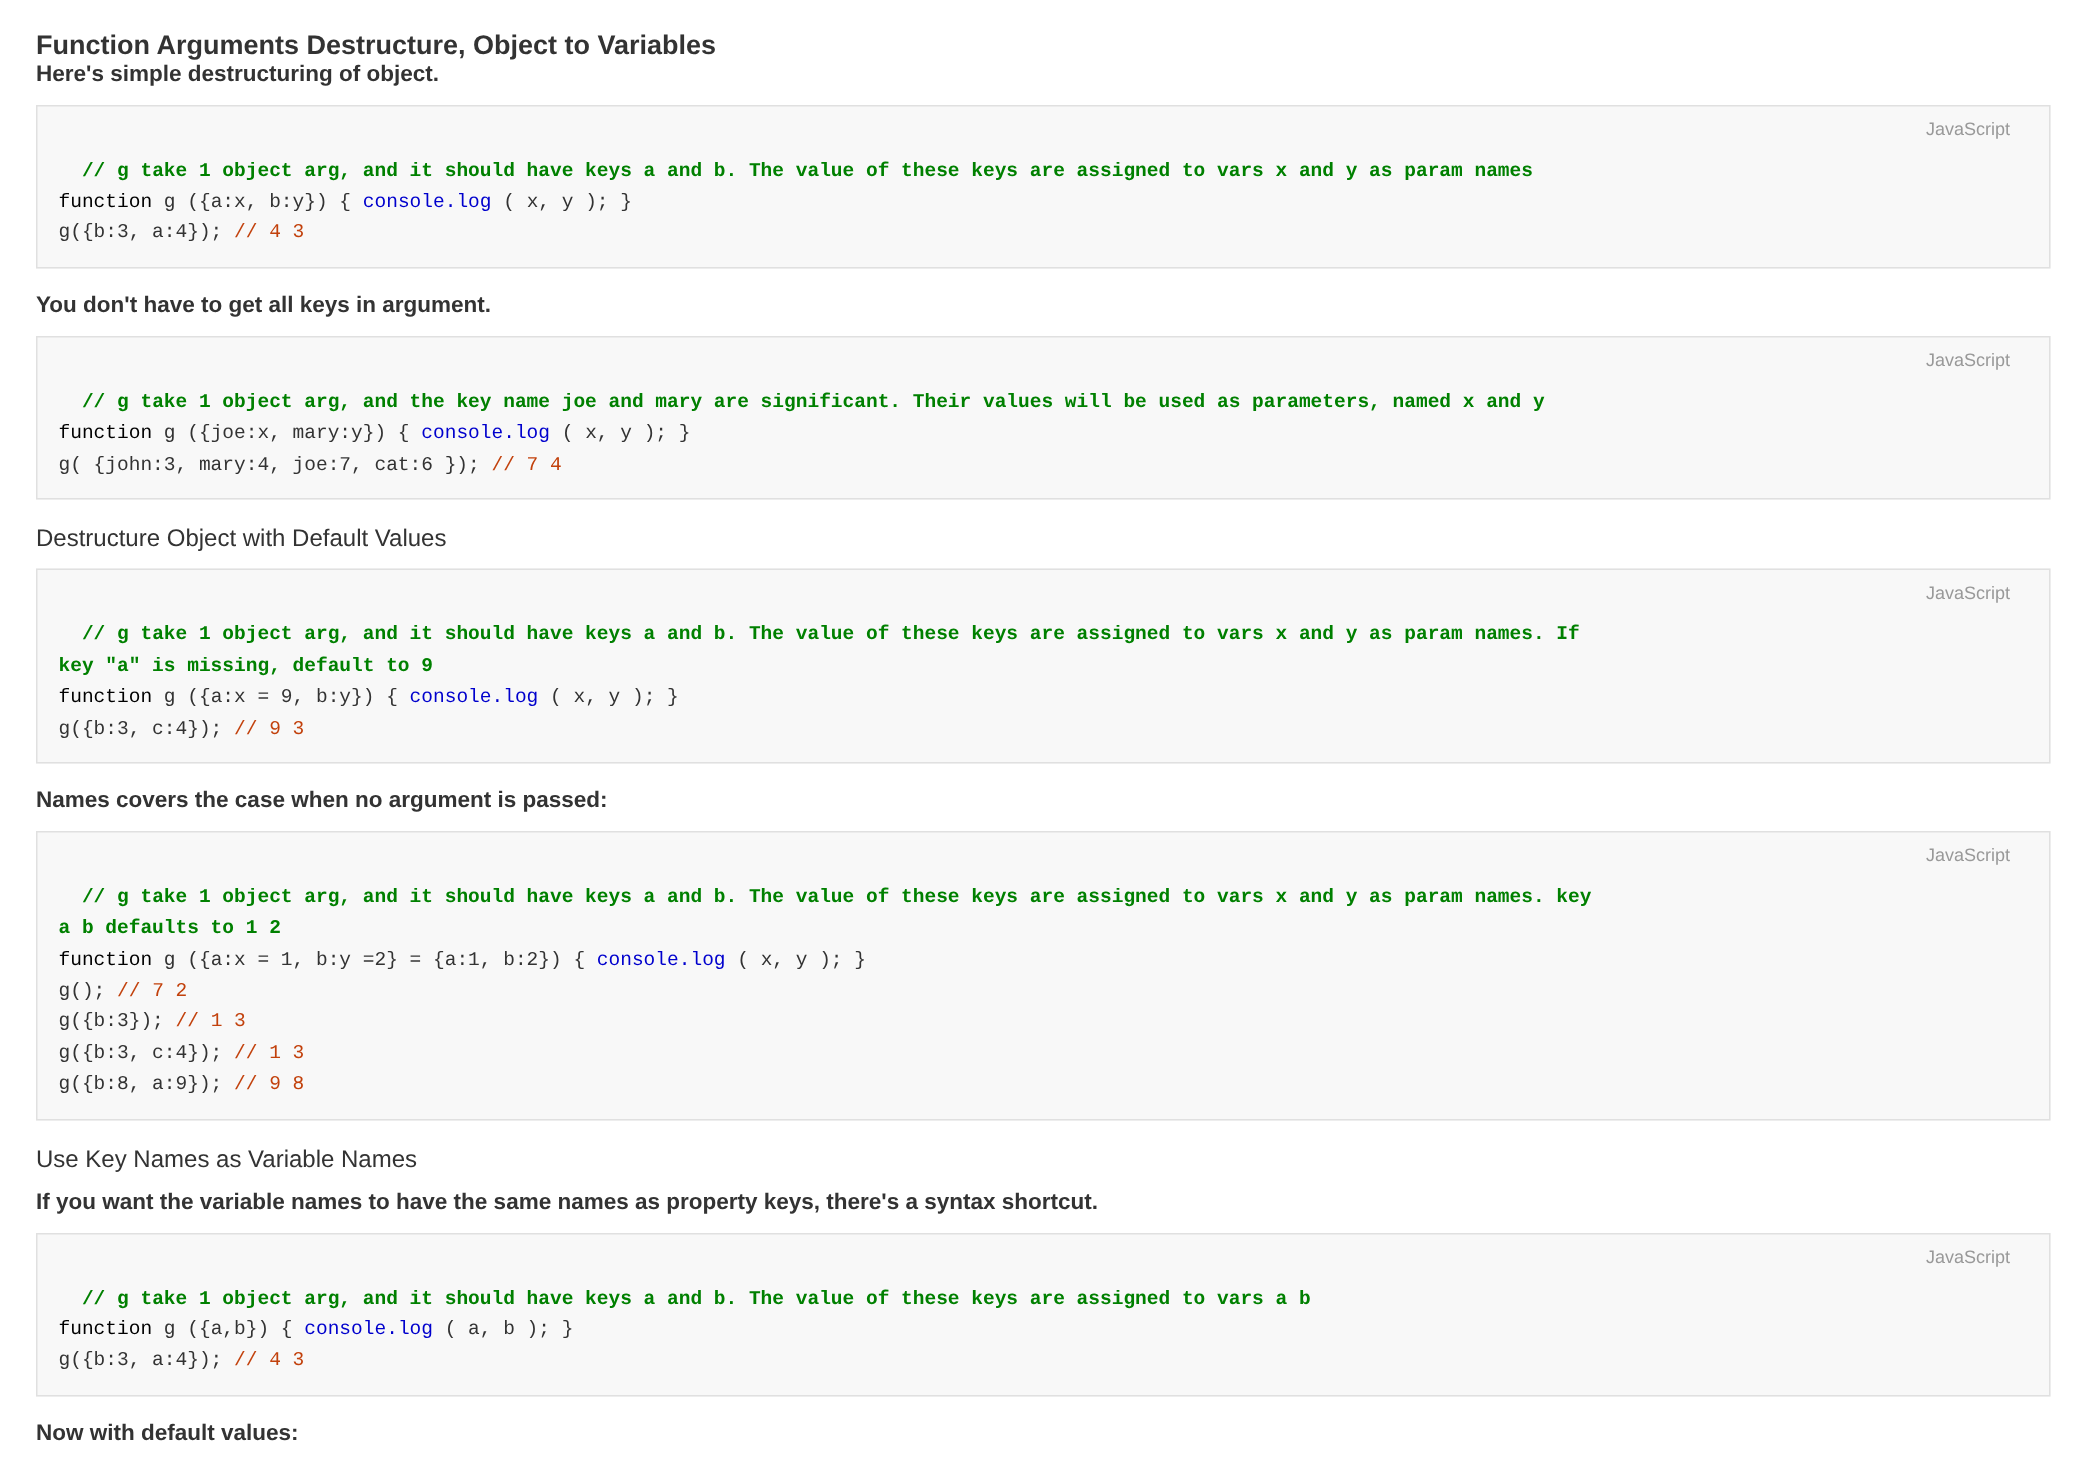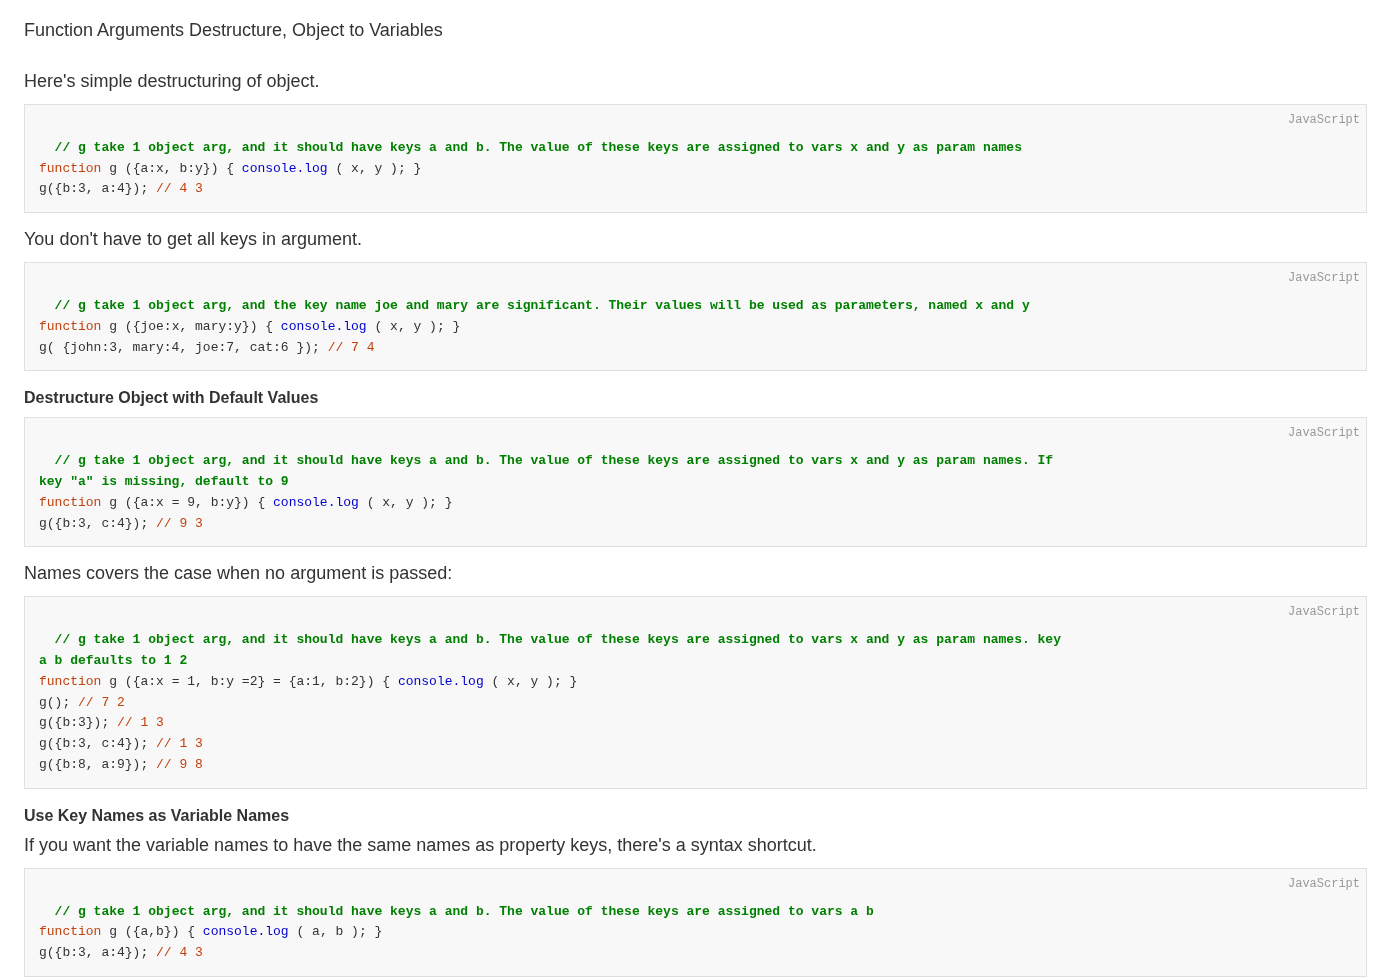--- a/index.html
+++ b/index.html
@@ -13,8 +13,8 @@
     }
     h1 {
       font-size: 18px;
-      font-weight: normal;
-      margin-bottom: 30px;
+      font-weight: bold;
+      margin-bottom: 0;
     }
     h2 {
       font-size: 16px;

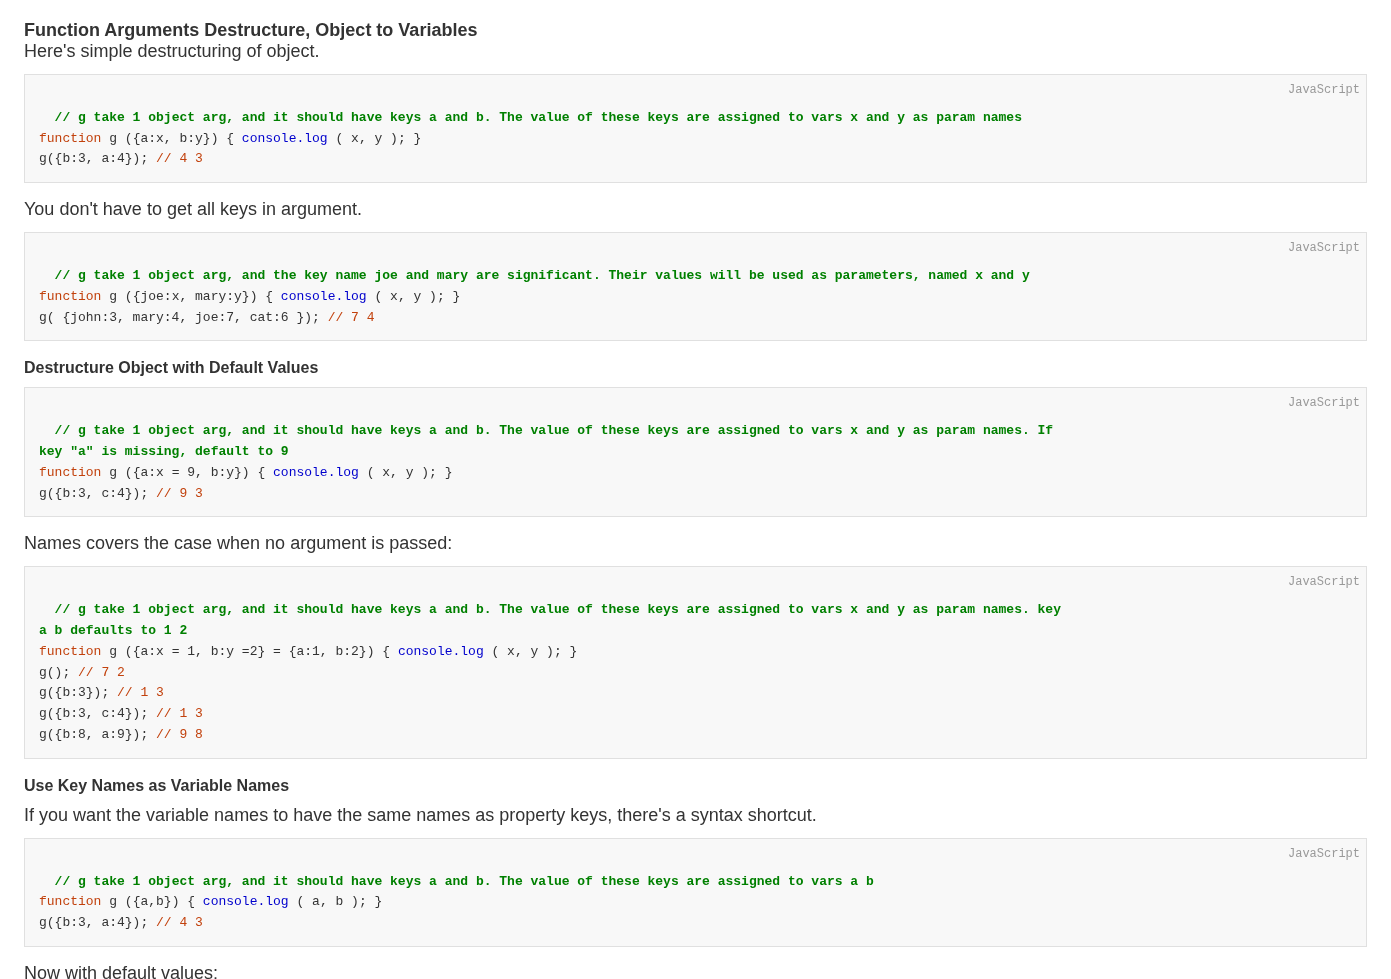--- a/index.html
+++ b/index.html
@@ -23,7 +23,8 @@
     }
     p {
       margin-bottom: 12px;
-      font-size: 18px;
+      font-size: 15px;
+      font-weight: bold;
     }
     .code-block {
       position: relative;

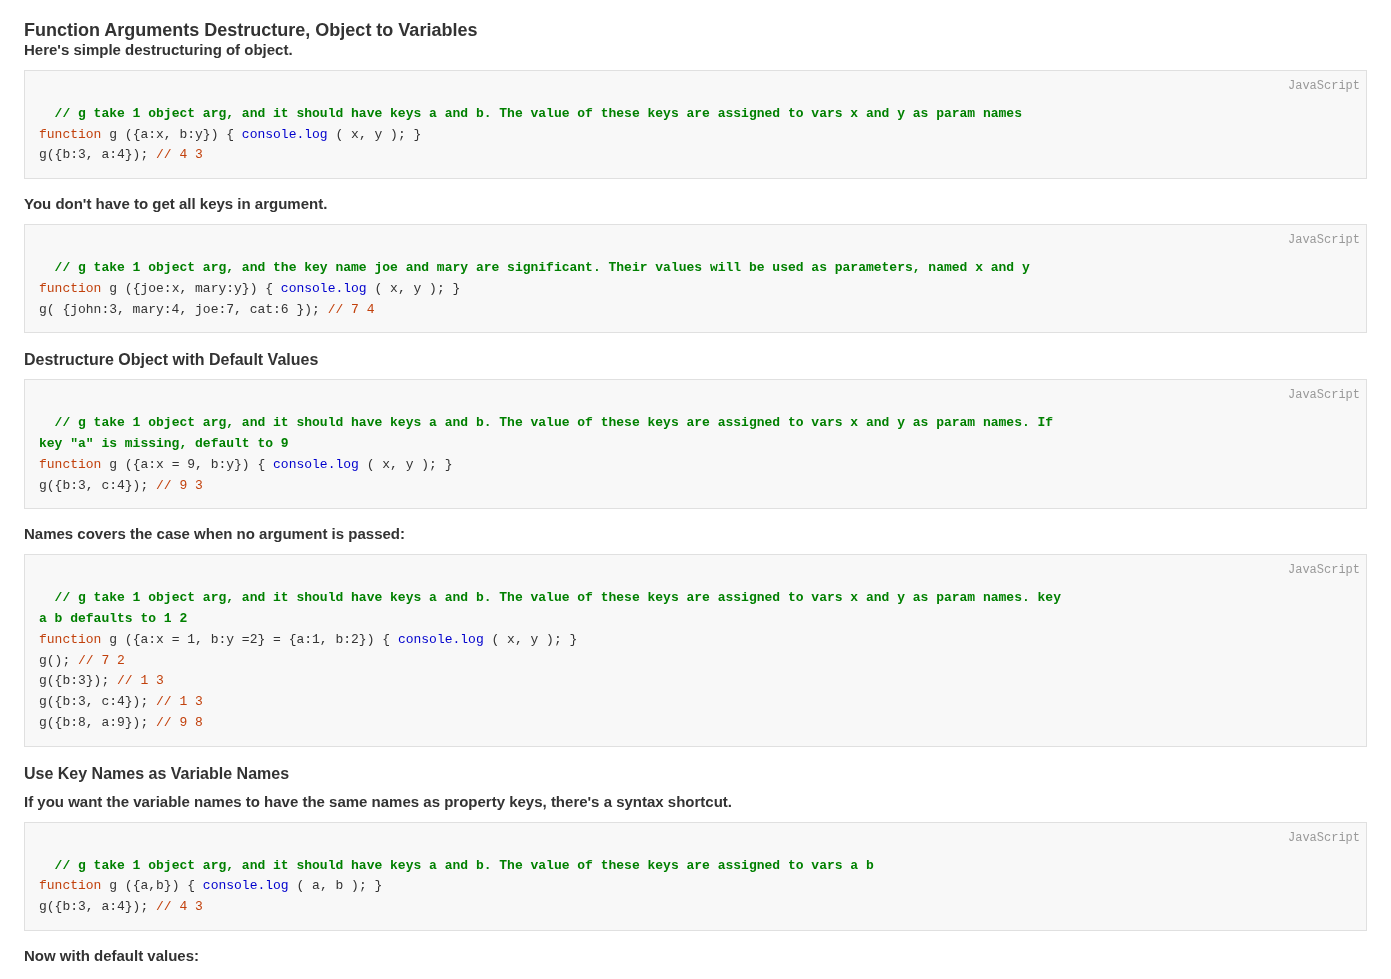--- a/index.html
+++ b/index.html
@@ -41,8 +41,8 @@
     .code-label {
       position: absolute;
       top: 6px;
-      right: 6px;
-      font-family: Liberation Mono, monospace;
+      right: 26px;
+      font-family: Liberation Sans, sans-serif;
       font-size: 12px;
       color: #999;
     }

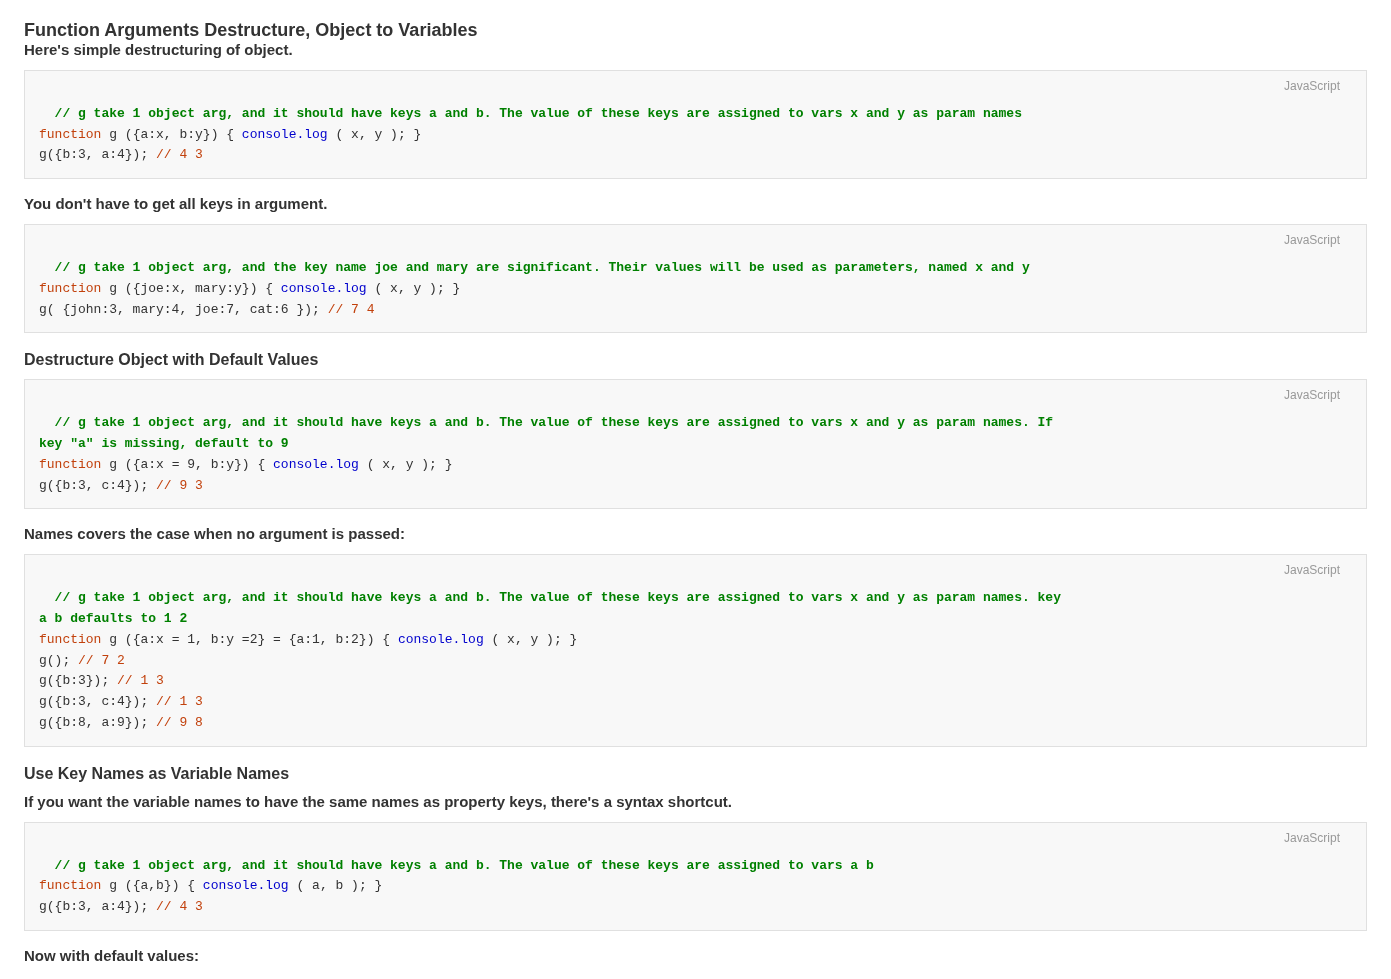--- a/index.html
+++ b/index.html
@@ -47,7 +47,7 @@
       color: #999;
     }
     .c-comment { color: #008000; font-weight: bold; }
-    .c-keyword { color: #c2410c; }
+    .c-keyword { color: #000000; }
     .c-console { color: #0000cd; margin-top: 22px; }
     .c-result { color: #c2410c; }
   </style>

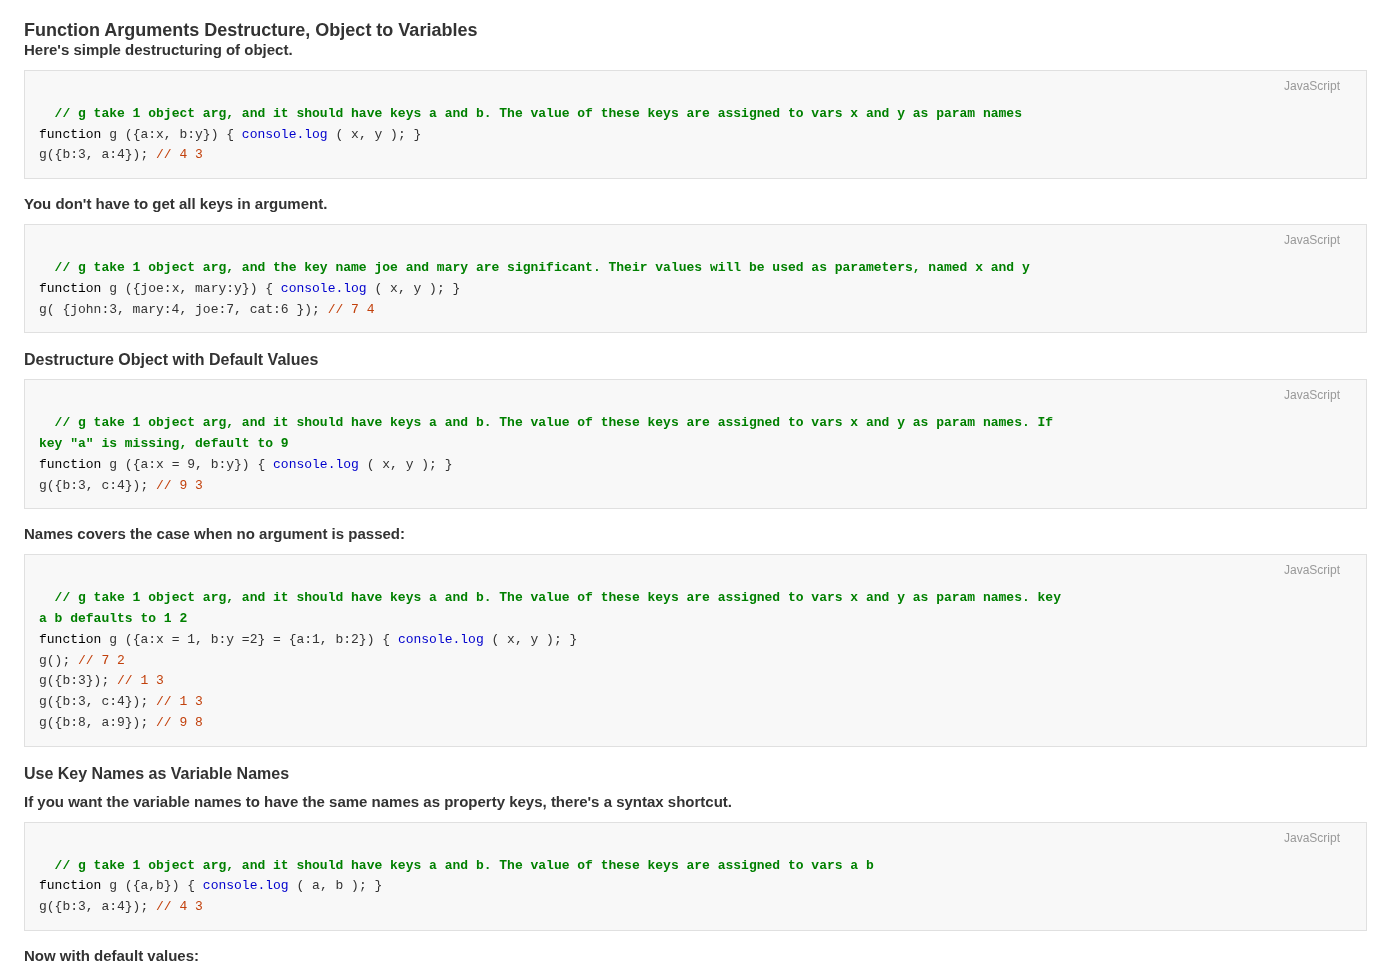--- a/index.html
+++ b/index.html
@@ -18,7 +18,7 @@
     }
     h2 {
       font-size: 16px;
-      font-weight: bold;
+      font-weight: normal;
       margin: 18px 0 10px 0;
     }
     p {

